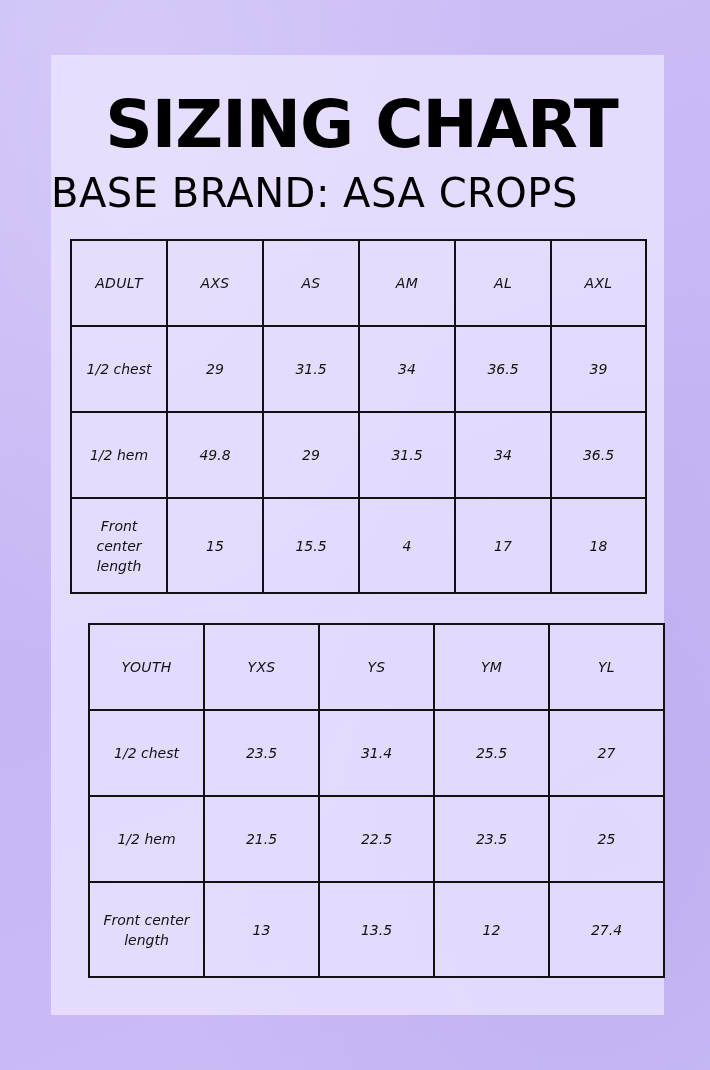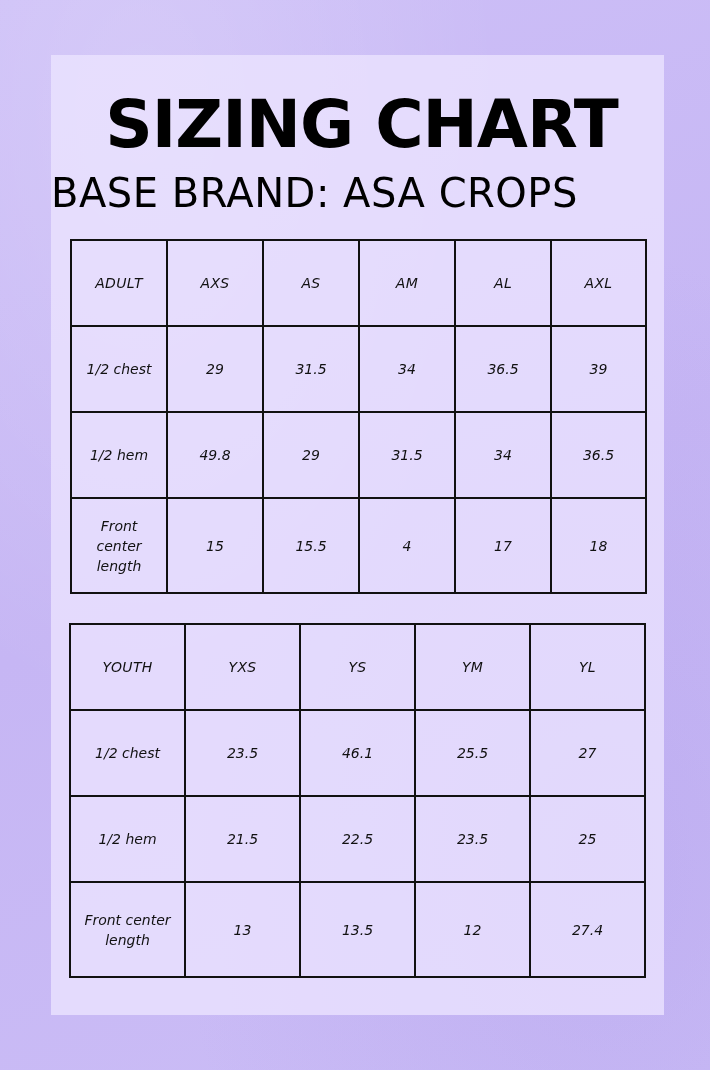--- a/index.html
+++ b/index.html
@@ -80,7 +80,7 @@
     #adult-table tr.r-b td { height: 84px; }
     #adult-table tr.r-c td { height: 93px; }
     #youth-table {
-      left: 18px;
+      left: 37px;
       top: 568px;
       width: 575px;
     }

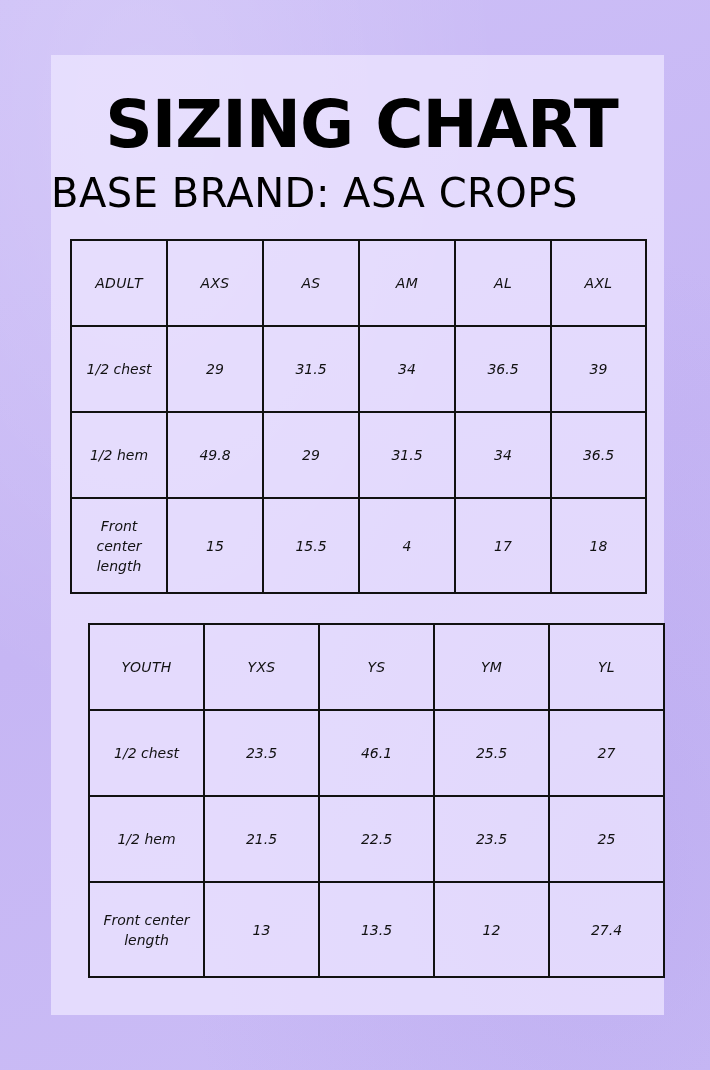--- a/index.html
+++ b/index.html
@@ -161,7 +161,7 @@
     <tr class="r-a">
       <td>1/2 chest</td>
       <td>23.5</td>
-      <td>46.1</td>
+      <td>31.4</td>
       <td>25.5</td>
       <td>27</td>
     </tr>

